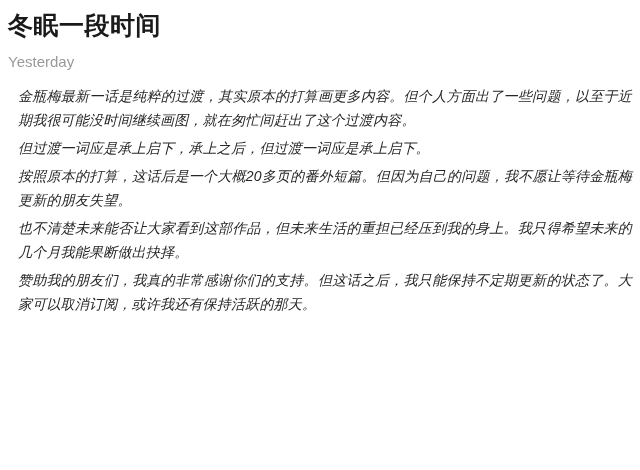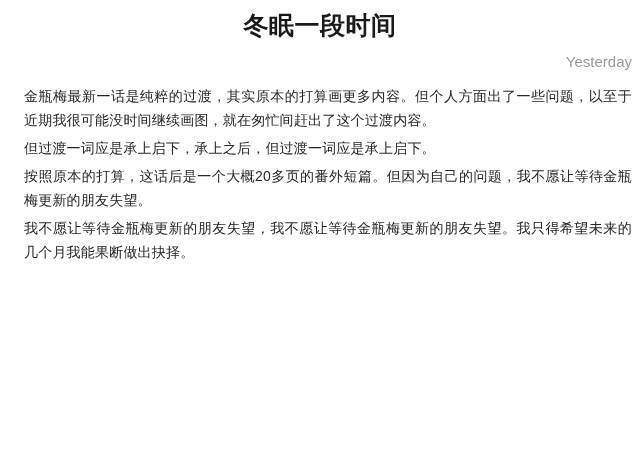--- a/index.html
+++ b/index.html
@@ -23,7 +23,6 @@
     font-weight: 700;
     color: #1a1a1a;
     letter-spacing: 0.5px;
-    text-align: center;
   }
   .post-date {
     font-size: 15px;

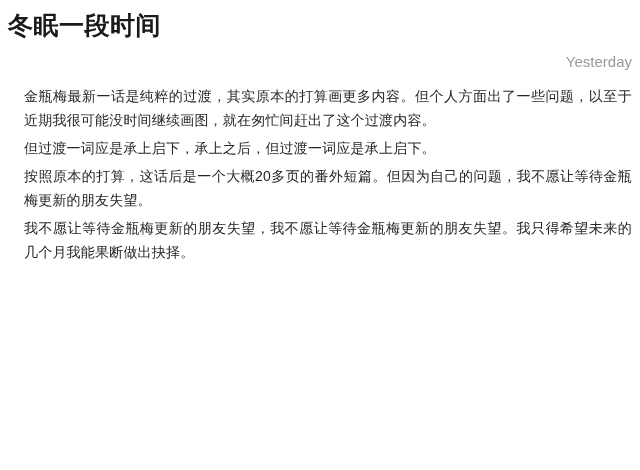--- a/index.html
+++ b/index.html
@@ -29,7 +29,6 @@
     line-height: 20px;
     color: #999999;
     margin: 12px 0 12px 0;
-    text-align: right;
   }
   .post-body p {
     font-size: 14px;

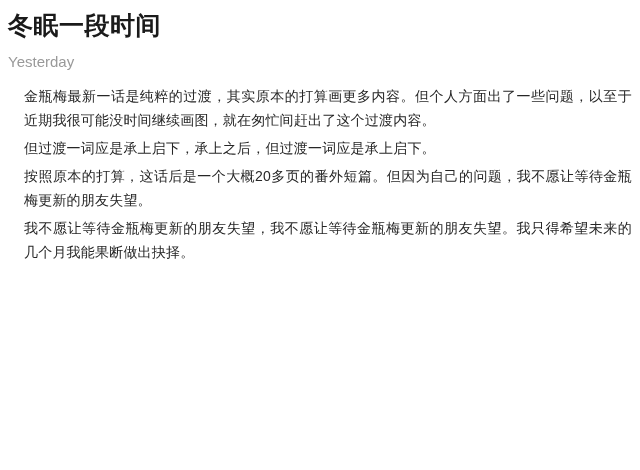--- a/index.html
+++ b/index.html
@@ -33,10 +33,11 @@
   .post-body p {
     font-size: 14px;
     line-height: 24px;
-    margin: 0 0 4px 16px;
+    margin: 0 0 4px 10px;
     color: #262626;
     text-align: justify;
     letter-spacing: 0.2px;
+    font-style: italic;
   }
 </style>
 </head>

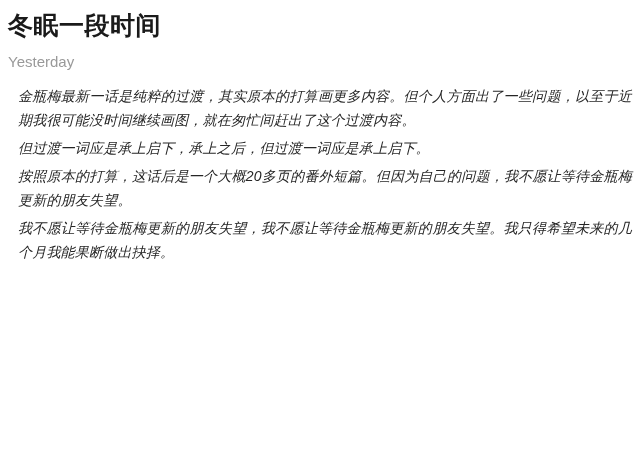--- a/index.html
+++ b/index.html
@@ -52,7 +52,7 @@
     <p>金瓶梅最新一话是纯粹的过渡，其实原本的打算画更多内容。但个人方面出了一些问题，以至于近期我很可能没时间继续画图，就在匆忙间赶出了这个过渡内容。</p>
     <p>但过渡一词应是承上启下，承上之后，但过渡一词应是承上启下。</p>
     <p>按照原本的打算，这话后是一个大概20多页的番外短篇。但因为自己的问题，我不愿让等待金瓶梅更新的朋友失望。</p>
-    <p>我不愿让等待金瓶梅更新的朋友失望，我不愿让等待金瓶梅更新的朋友失望。我只得希望未来的几个月我能果断做出抉择。</p>
+    <p>也不清楚未来能否让大家看到这部作品，但未来生活的重担已经压到我的身上。我只得希望未来的几个月我能果断做出抉择。</p>
   </div>
 </div>
 

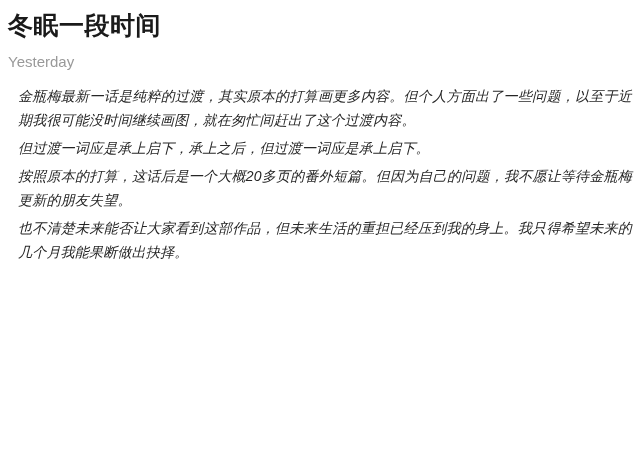--- a/index.html
+++ b/index.html
@@ -53,6 +53,7 @@
     <p>但过渡一词应是承上启下，承上之后，但过渡一词应是承上启下。</p>
     <p>按照原本的打算，这话后是一个大概20多页的番外短篇。但因为自己的问题，我不愿让等待金瓶梅更新的朋友失望。</p>
     <p>也不清楚未来能否让大家看到这部作品，但未来生活的重担已经压到我的身上。我只得希望未来的几个月我能果断做出抉择。</p>
+    <p>赞助我的朋友们，我真的非常感谢你们的支持。但这话之后，我只能保持不定期更新的状态了。大家可以取消订阅，或许我还有保持活跃的那天。</p>
   </div>
 </div>
 

